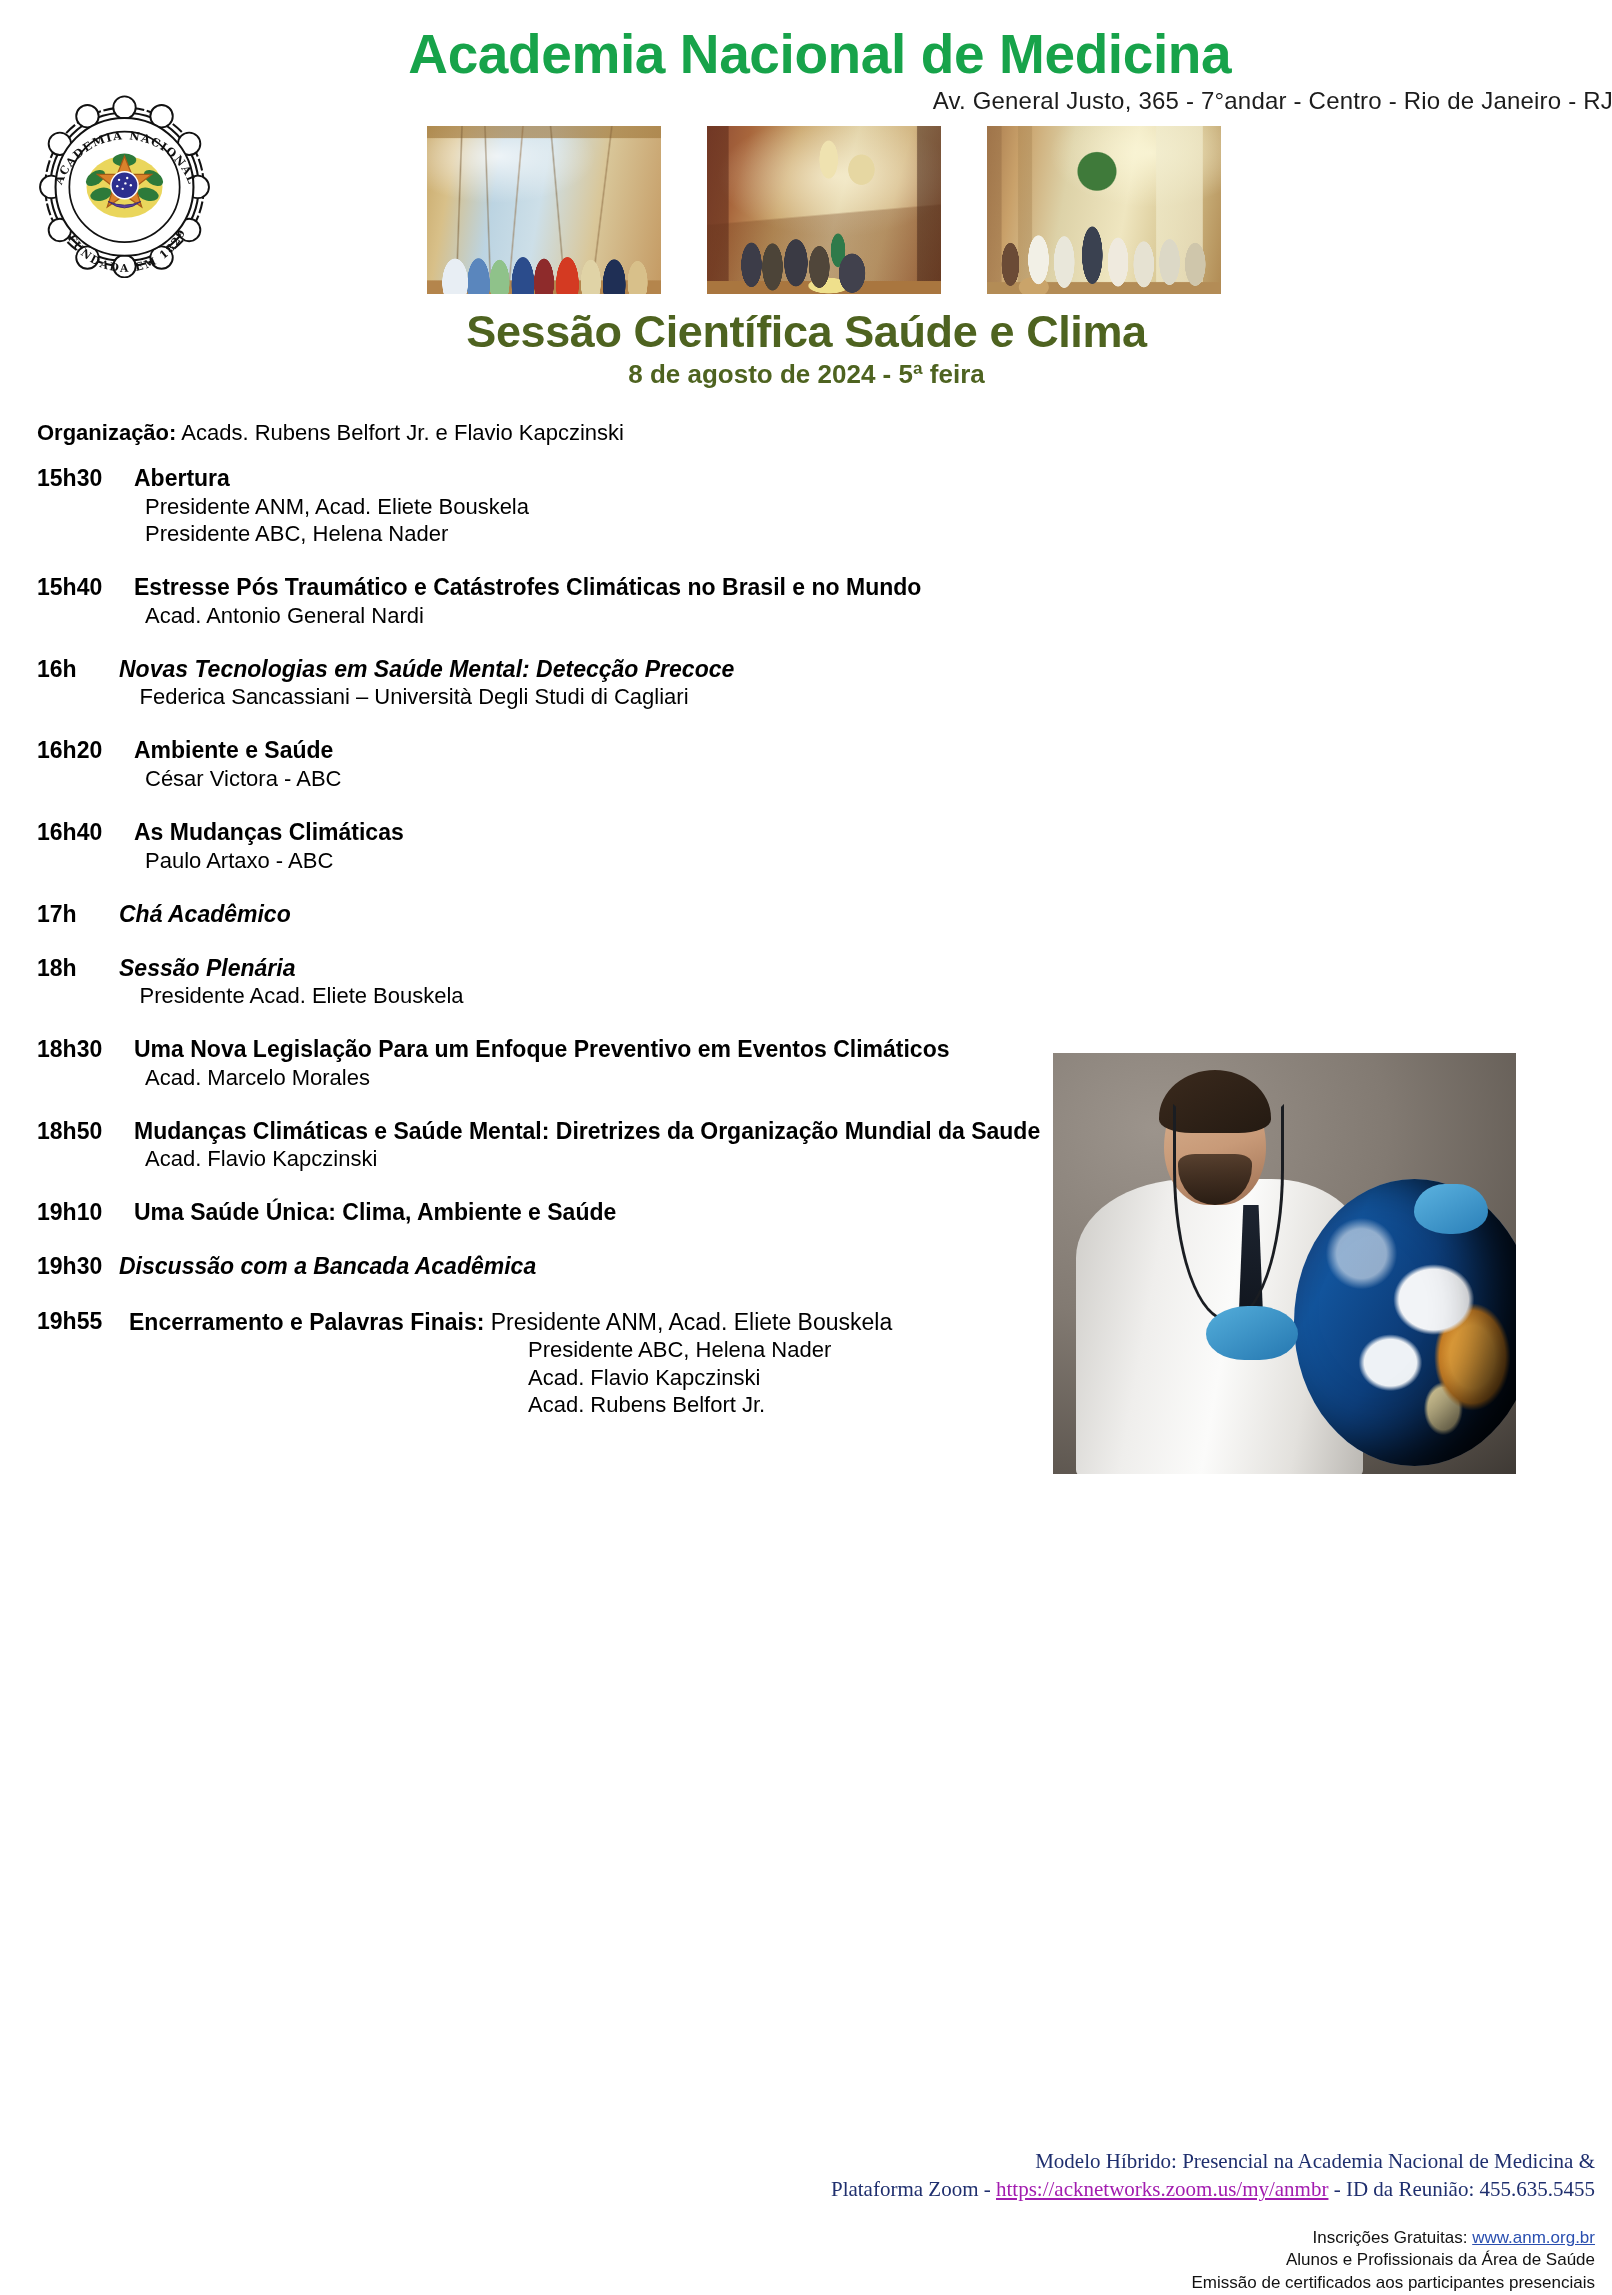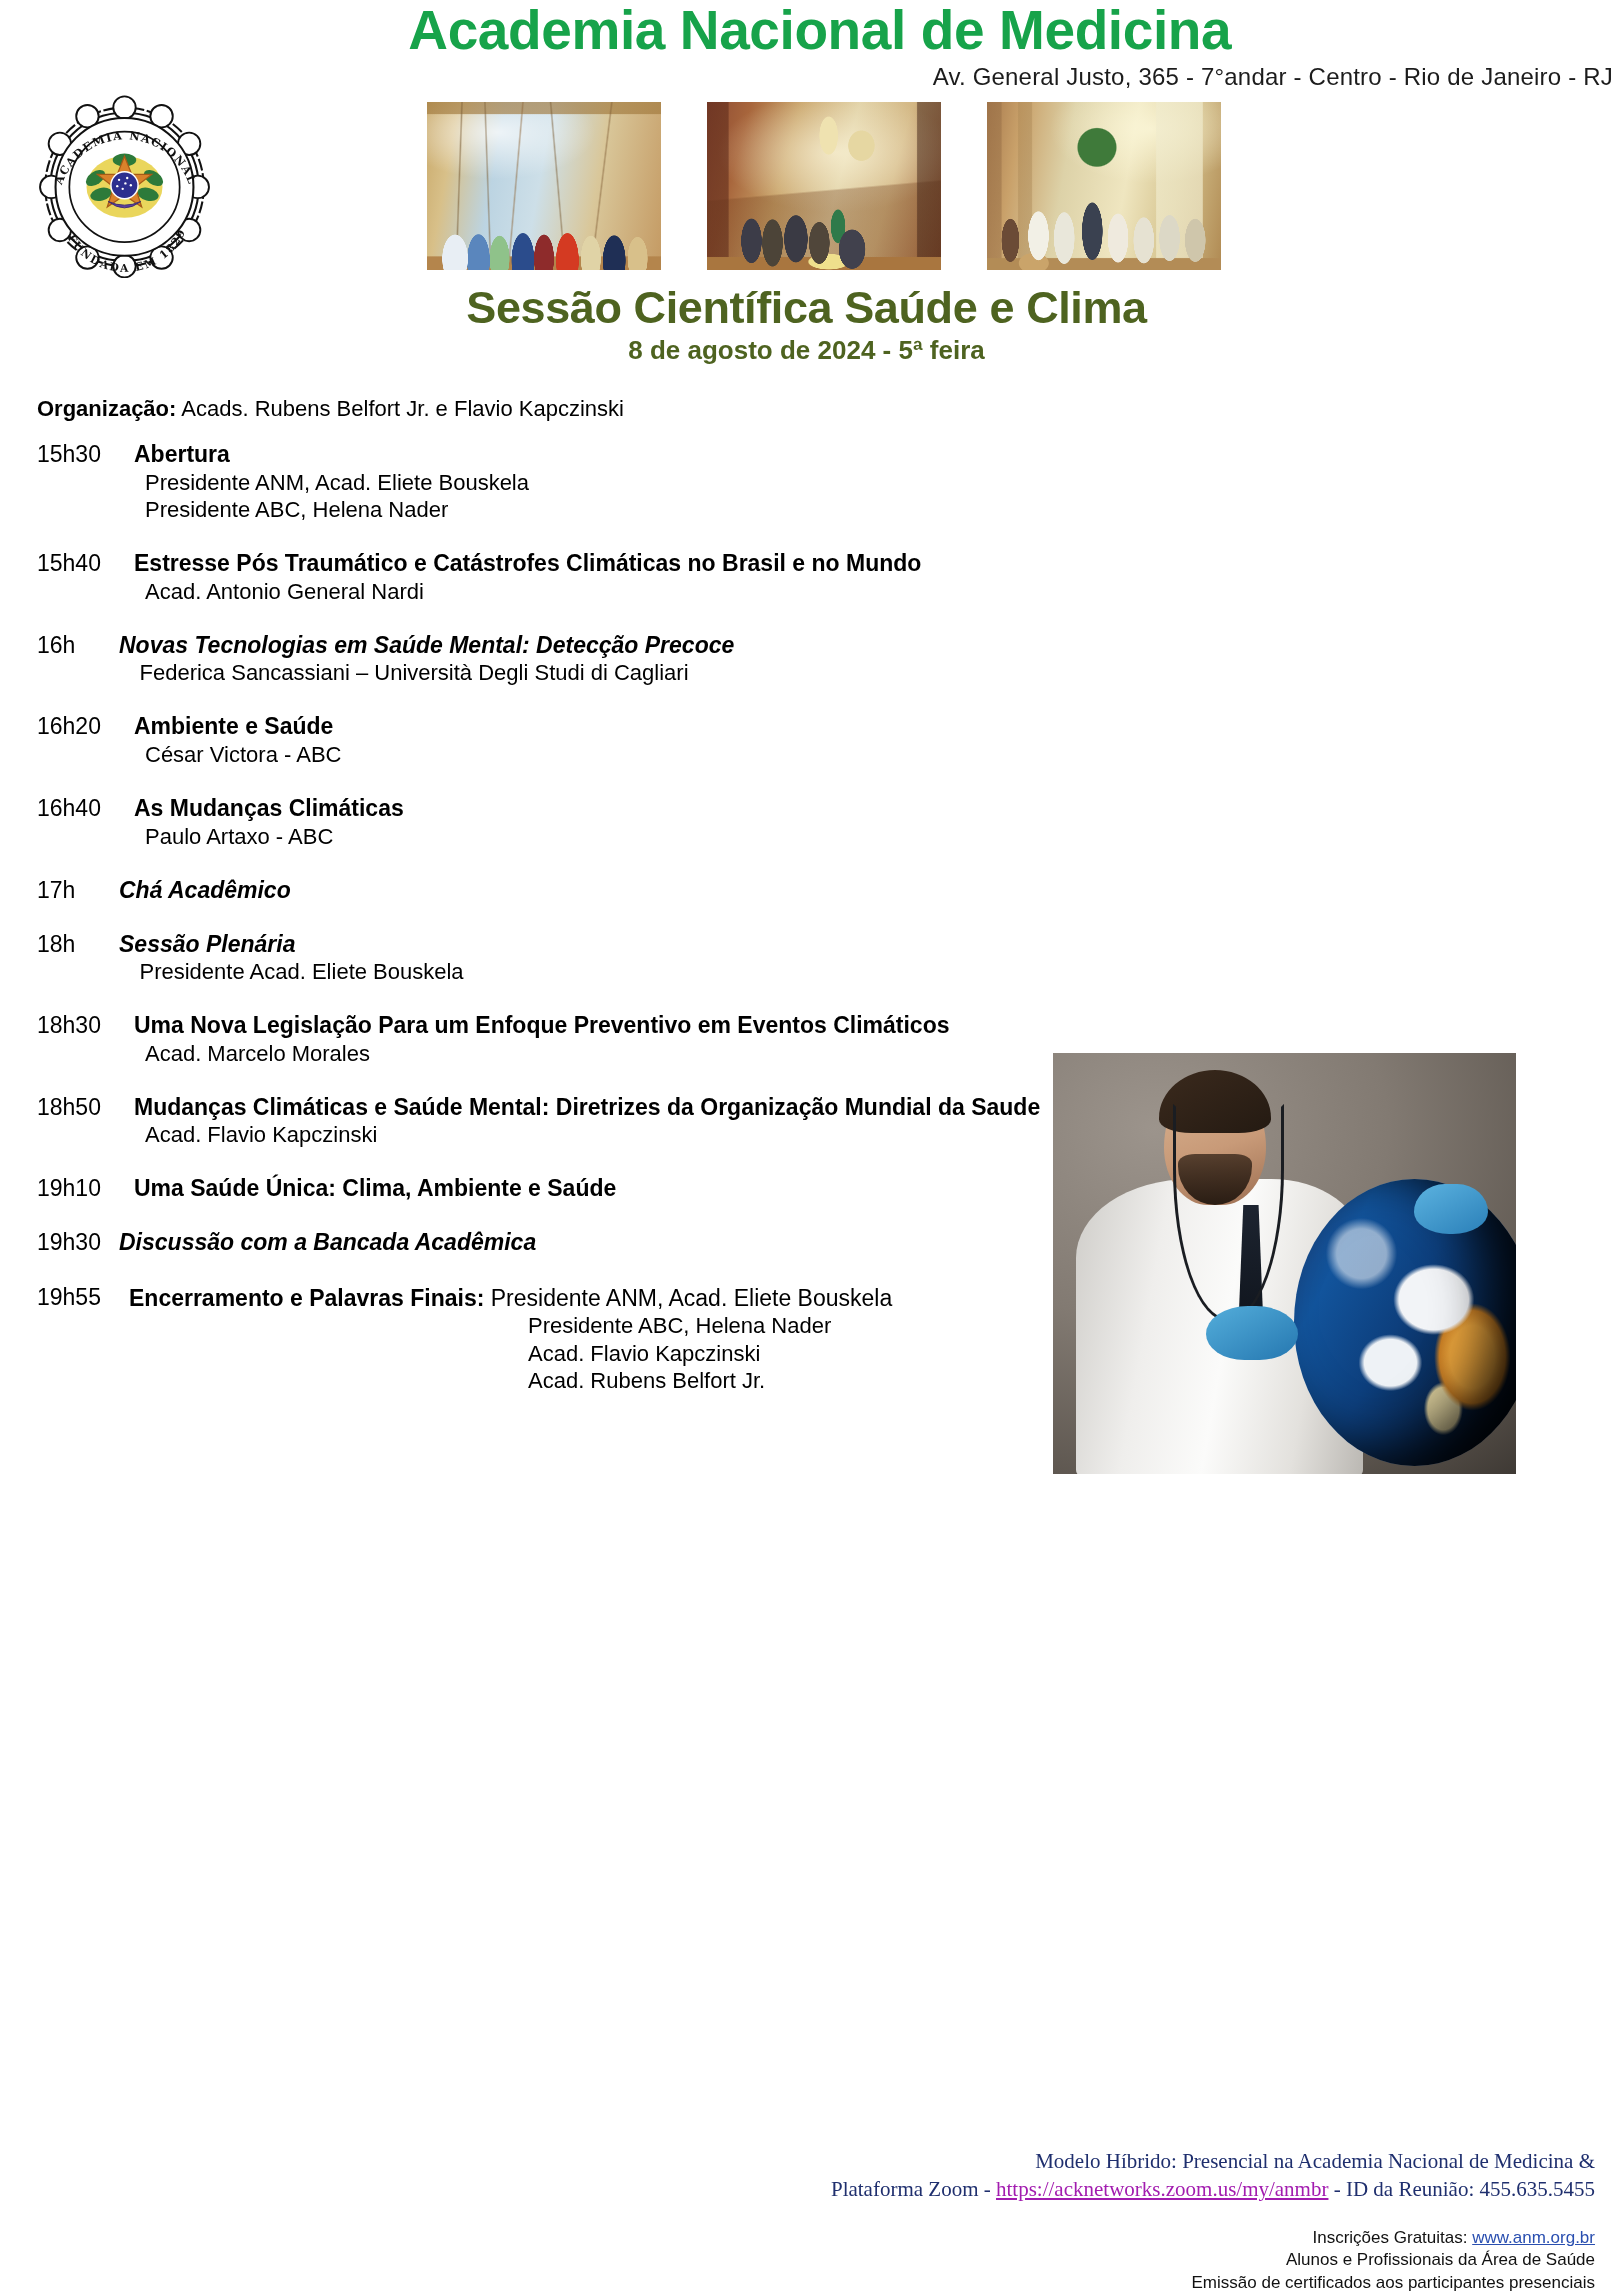--- a/index.html
+++ b/index.html
@@ -15,7 +15,7 @@
   }
 
   
-  .header { position: relative; padding-top: 3px; }
+  .header { position: relative; padding-top: 27px; }
   .anm-title {
     text-align: center;
     font-size: 55px;

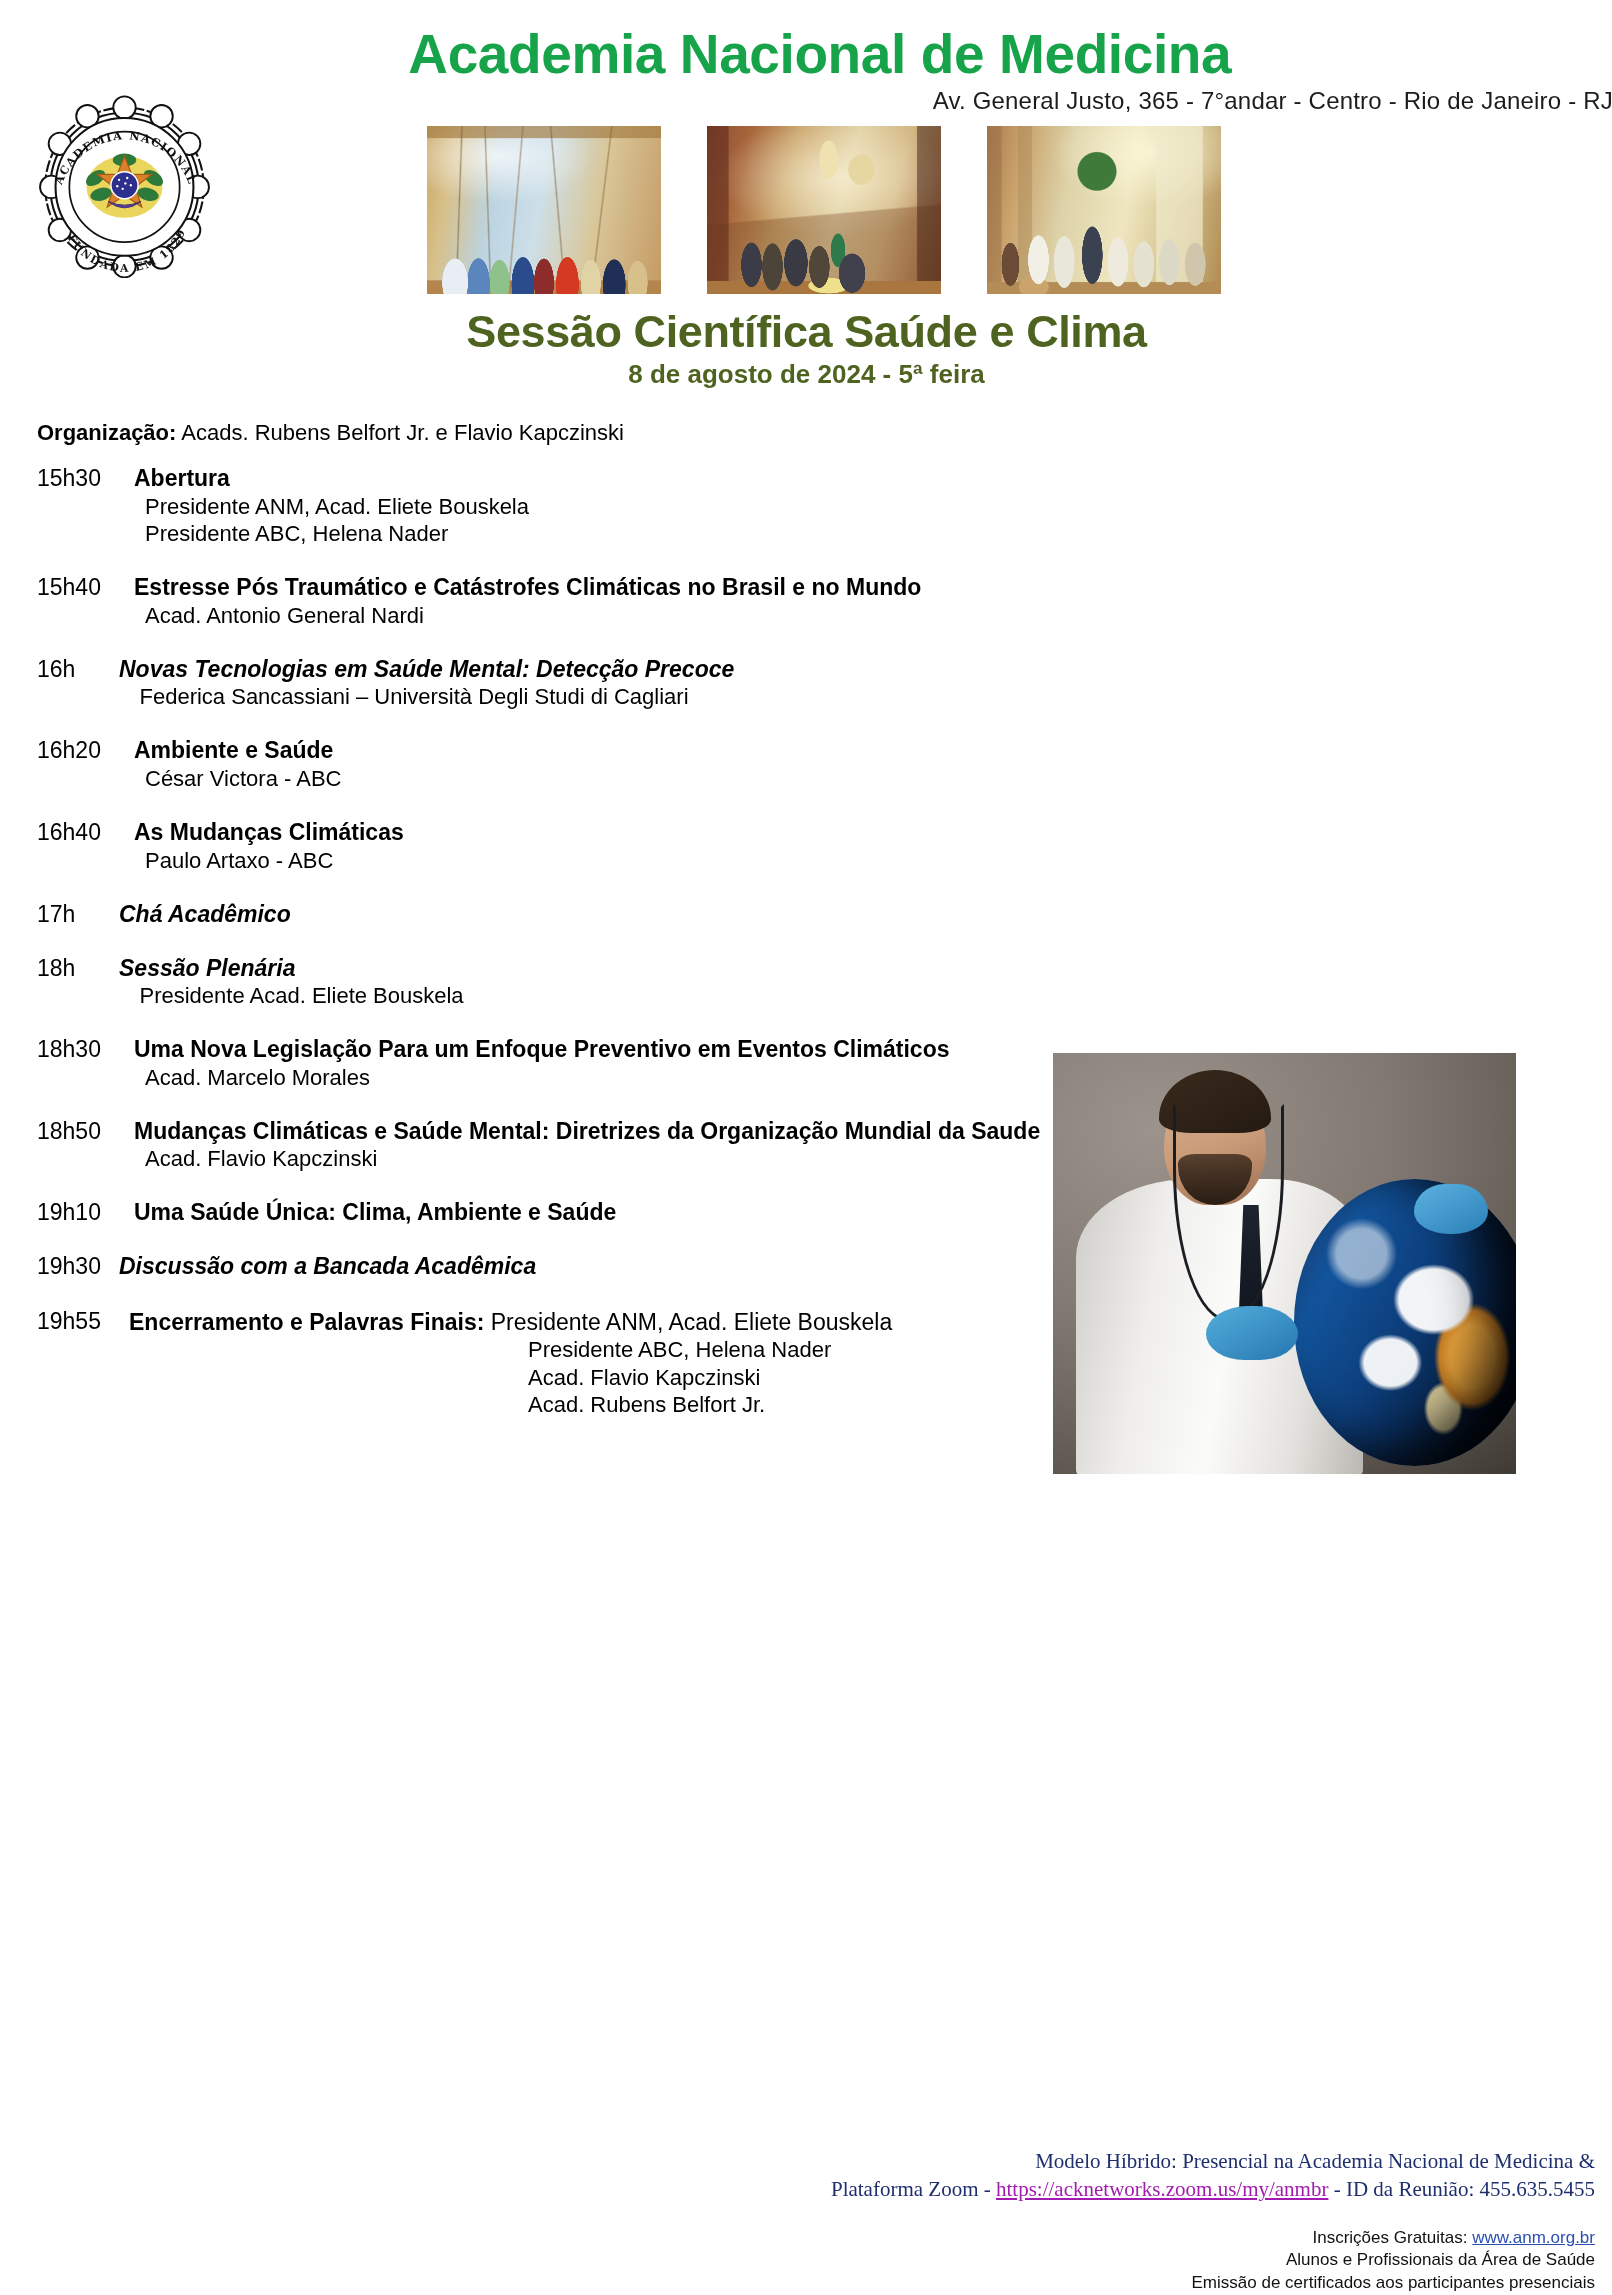--- a/index.html
+++ b/index.html
@@ -185,7 +185,7 @@
   .slot { display: flex; margin-bottom: 26.5px; }
   .slot-time {
     font-size: 23px;
-    font-weight: normal;
+    font-weight: bold;
     min-width: 76px;
     flex: 0 0 auto;
     white-space: nowrap;

